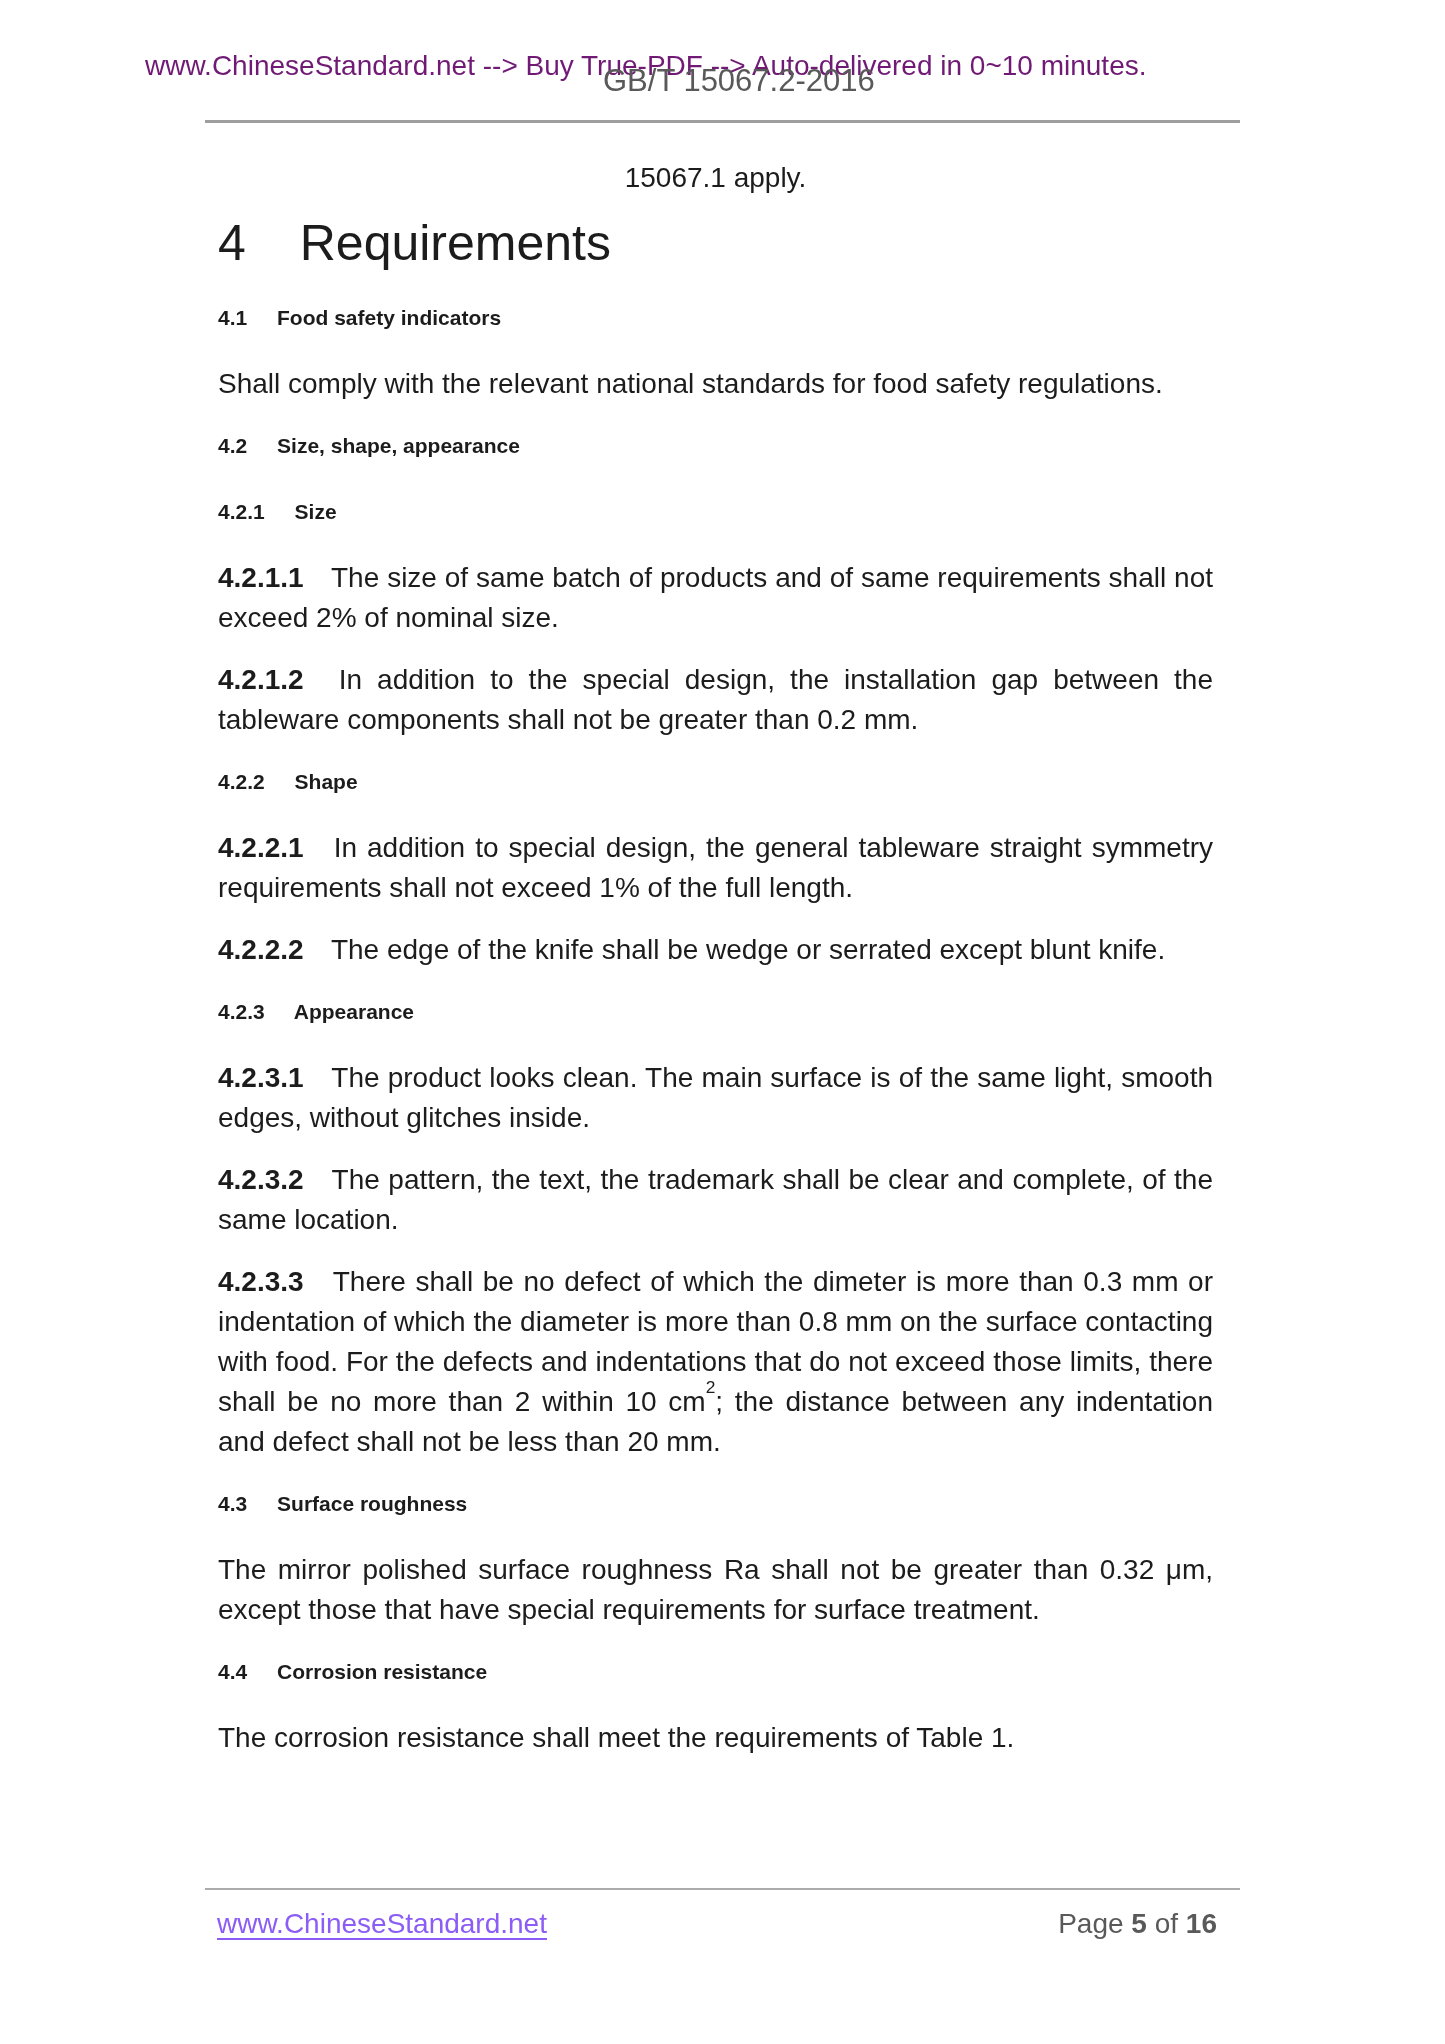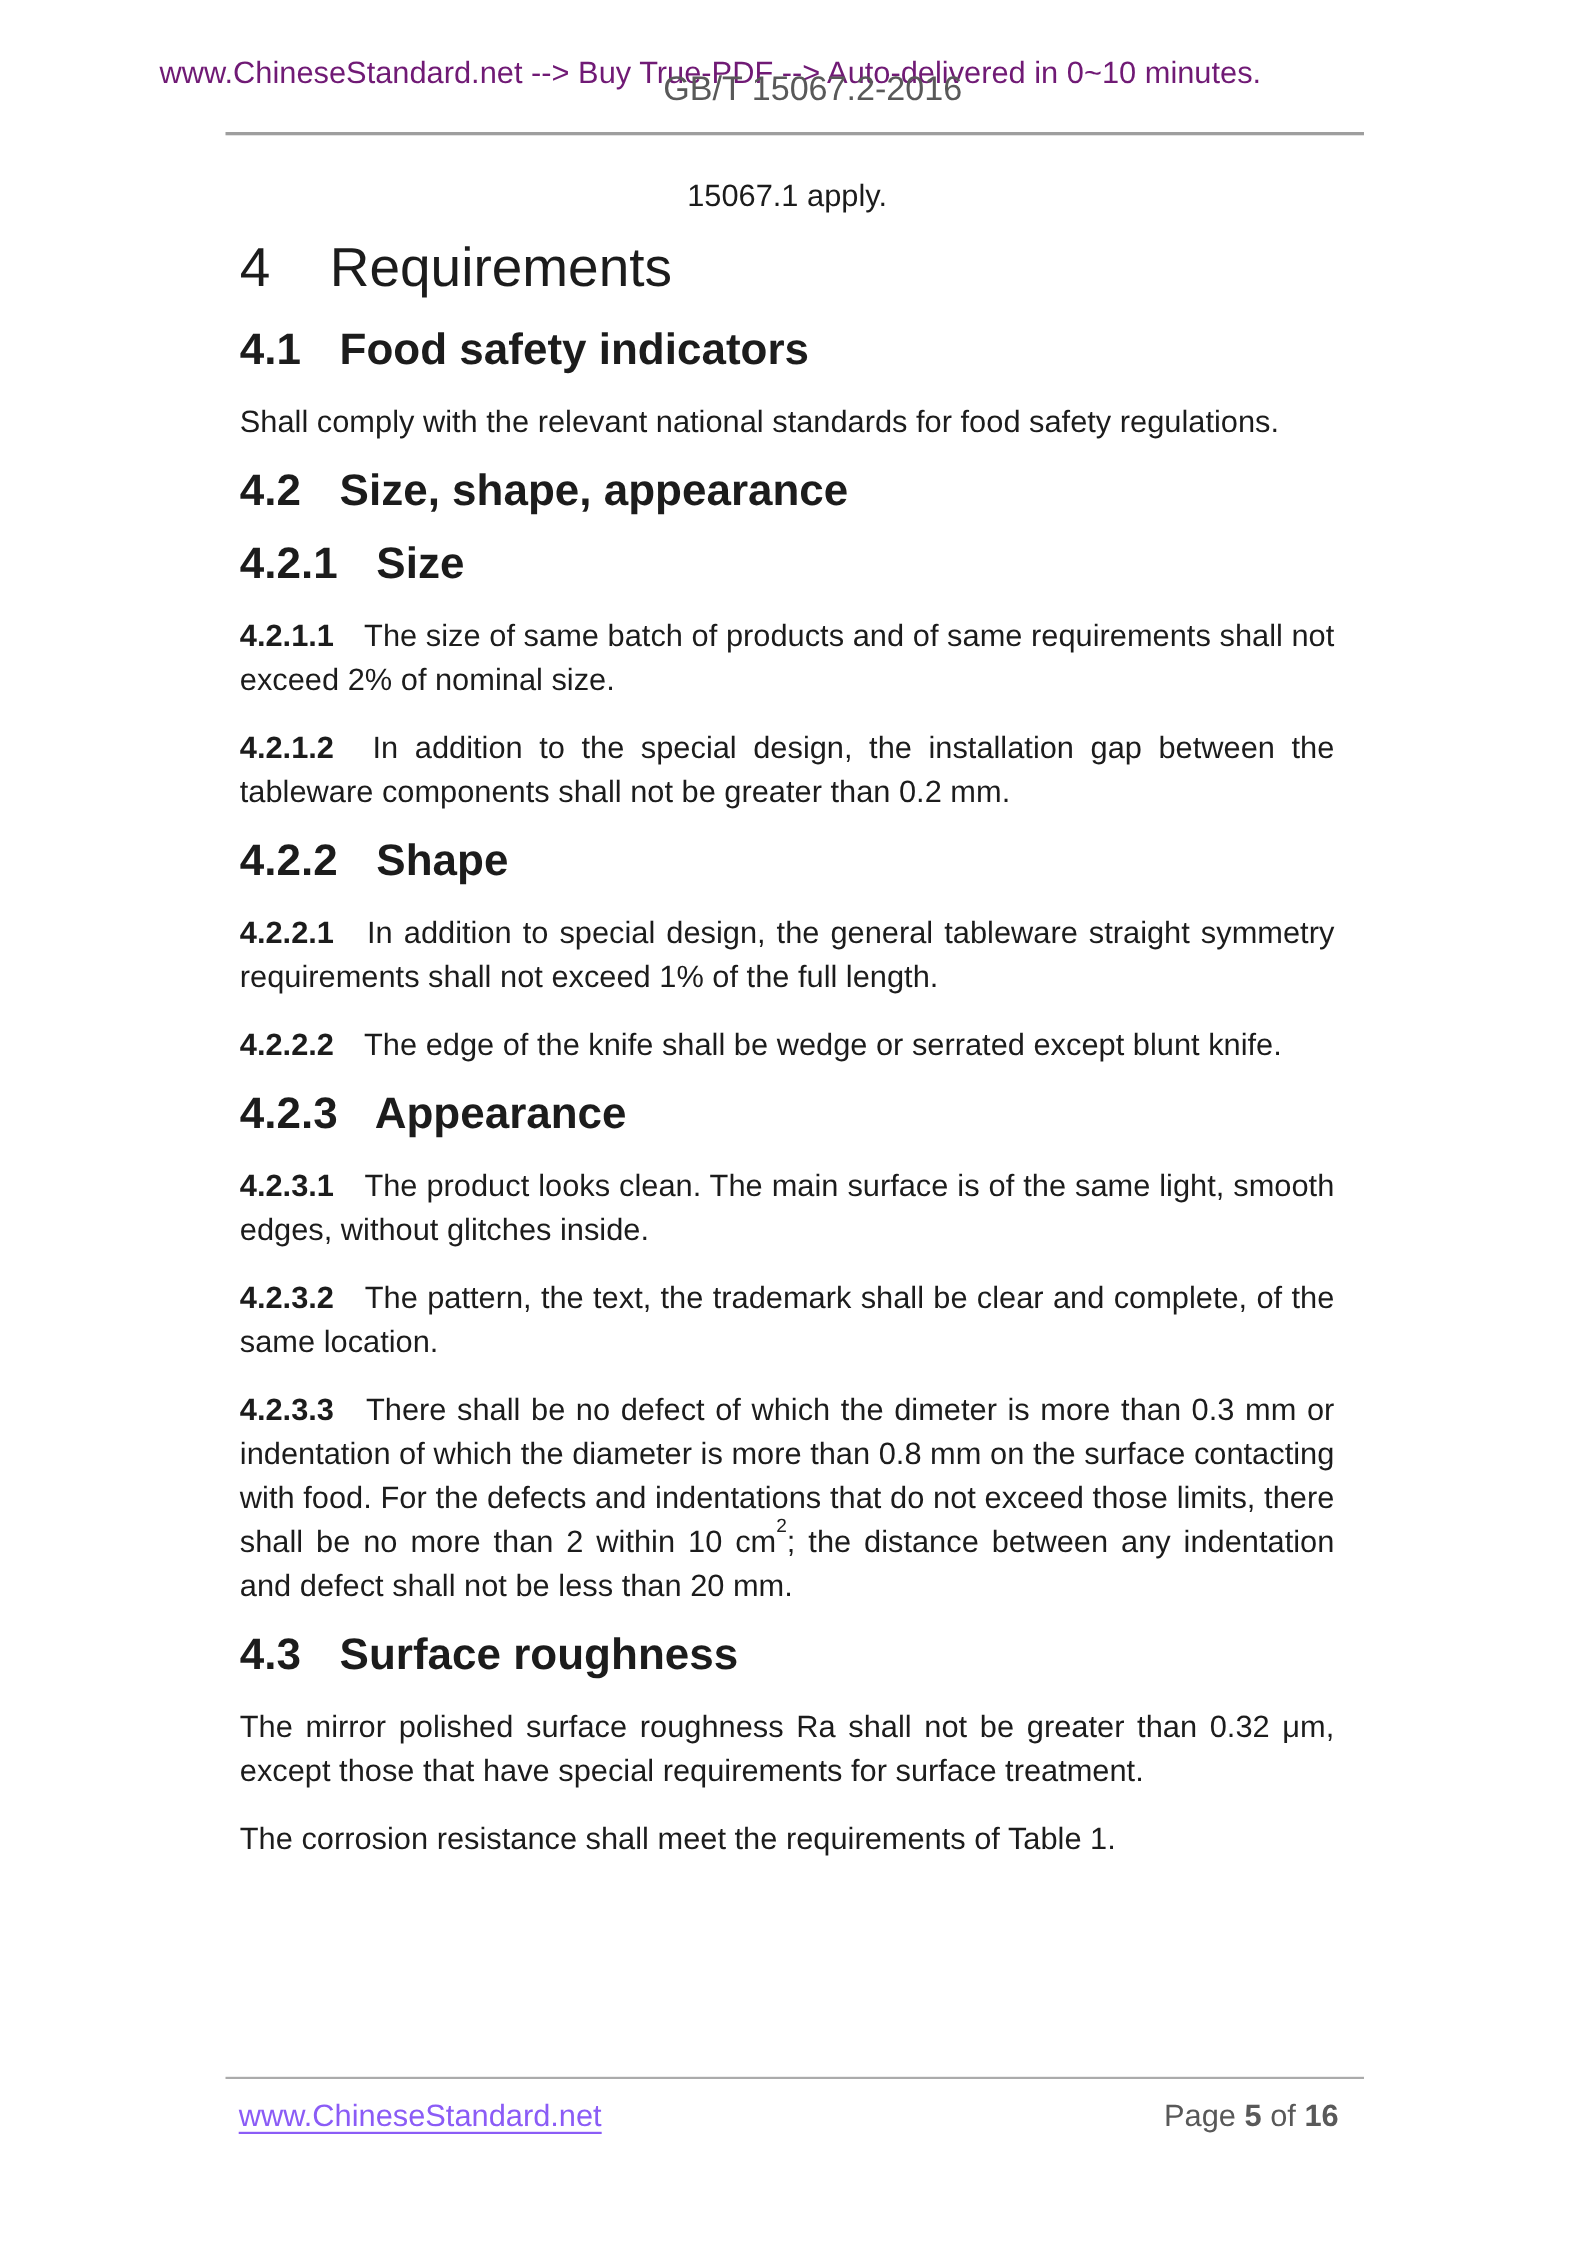--- a/index.html
+++ b/index.html
@@ -68,7 +68,7 @@
   }
   h1.h4 .hnum { margin-right: 40px; }
   h2.hsub, h3.hsub {
-    font-size: 40px;
+    font-size: 21px;
     line-height: 40px;
     font-weight: 700;
     margin: 8px 0 26px 0;

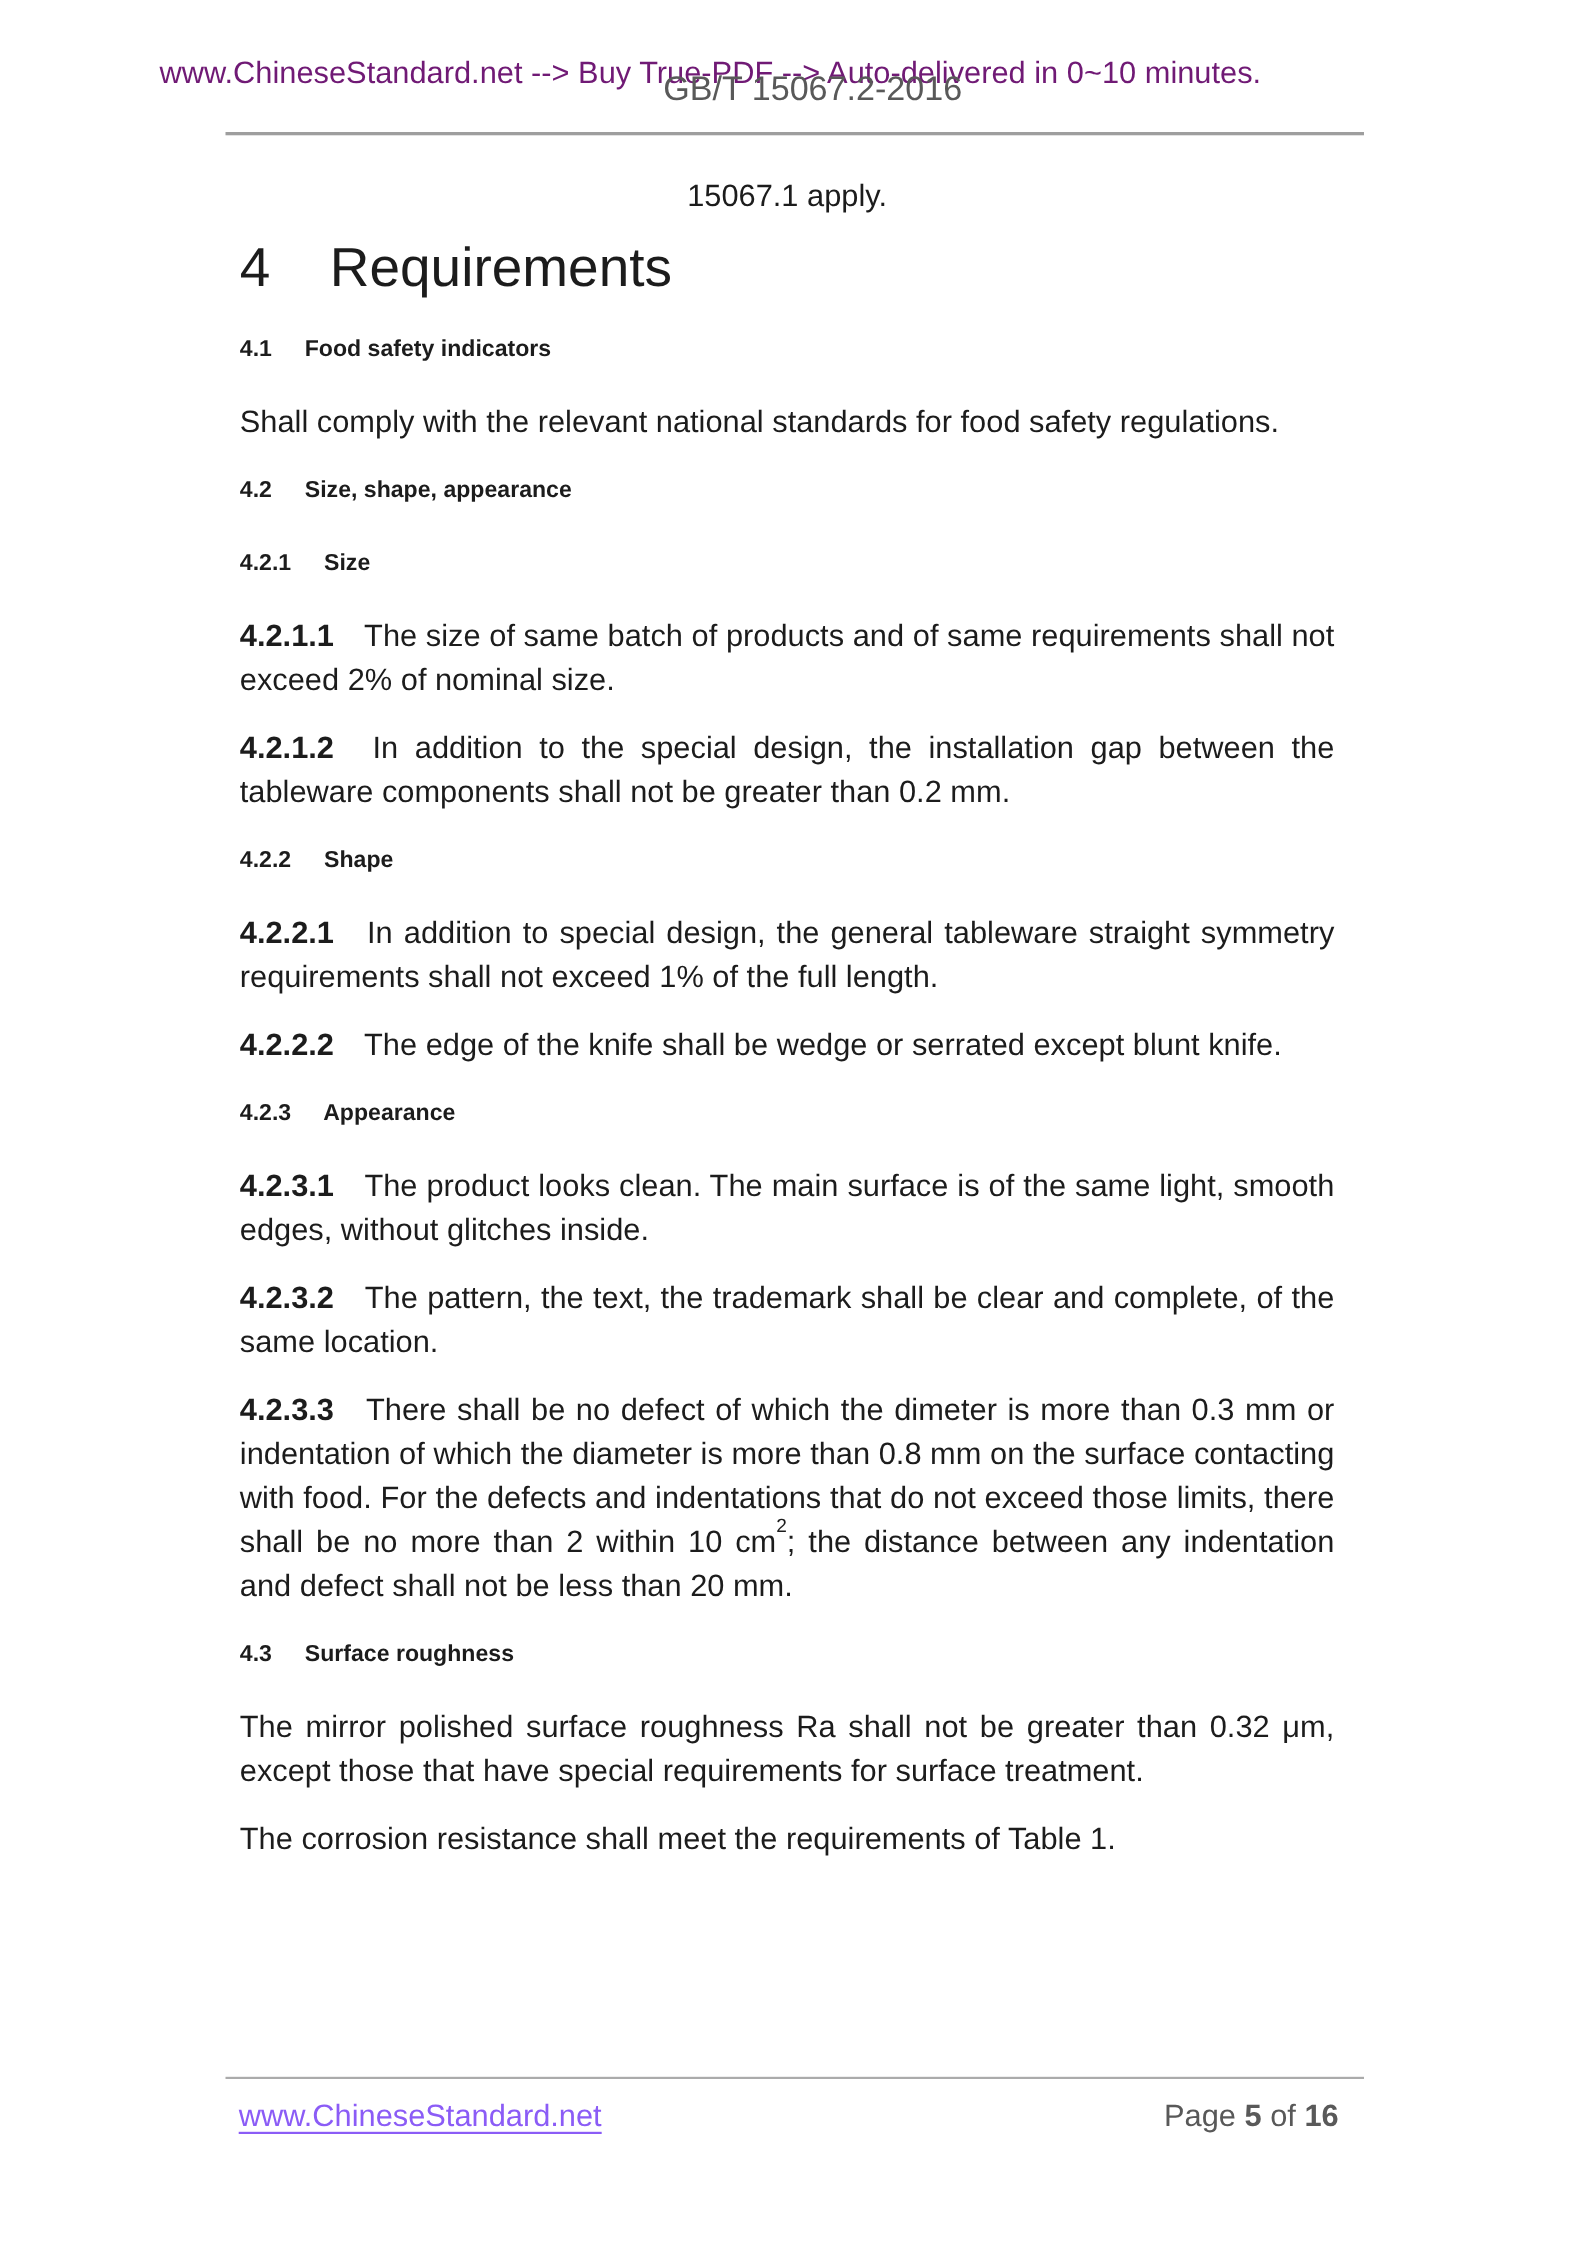--- a/index.html
+++ b/index.html
@@ -181,6 +181,10 @@
 
     <p class="body">The mirror polished surface roughness Ra shall not be greater than 0.32 μm, except those that have special requirements for surface treatment.</p>
 
+    <h2 class="hsub">
+      <span class="hnum">4.4</span>
+      <span>Corrosion resistance</span>
+    </h2>
 
     <p class="body">The corrosion resistance shall meet the requirements of Table 1.</p>
 

